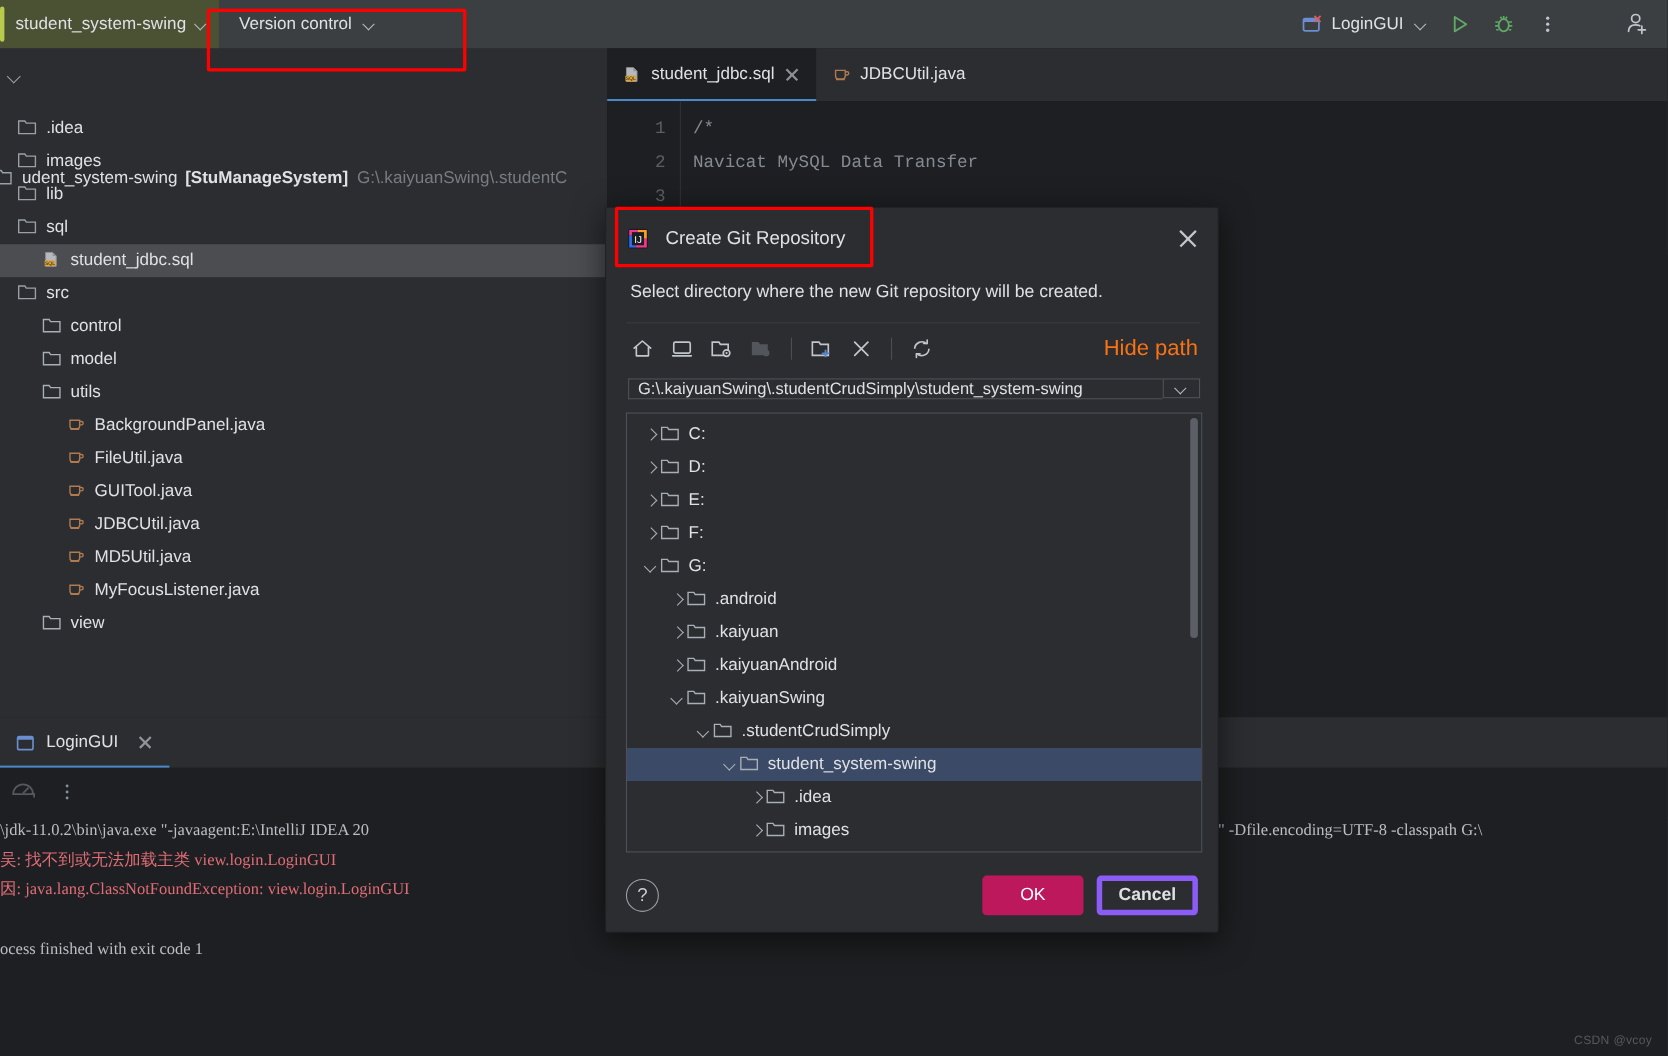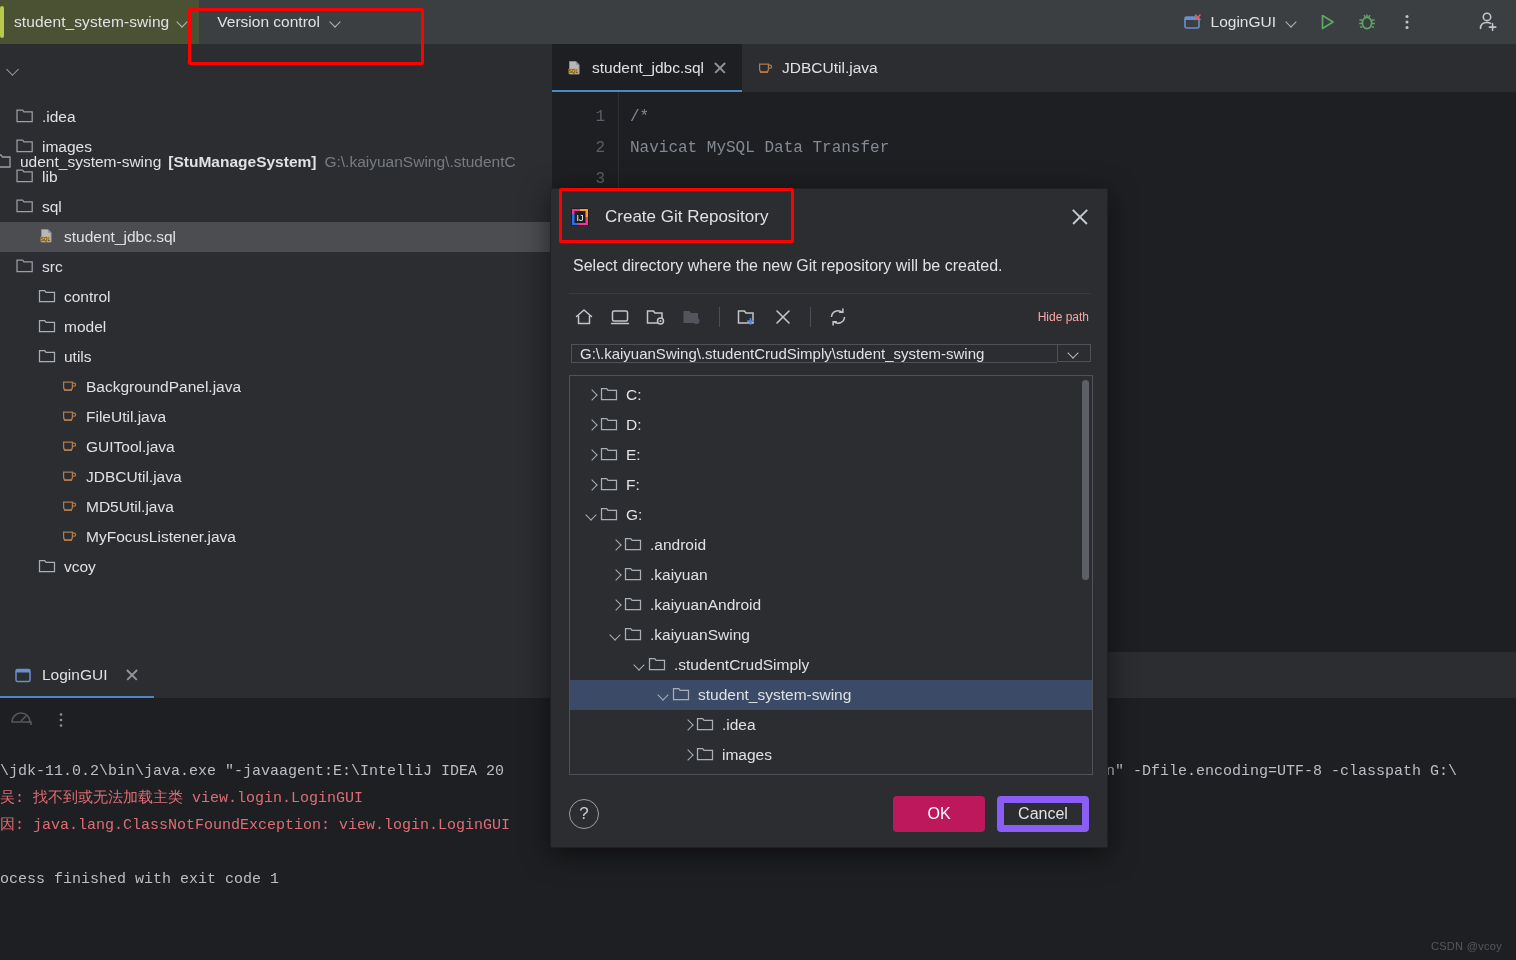--- a/index.html
+++ b/index.html
@@ -227,7 +227,7 @@
   }
   .tb-divider { width: 1px; height: 20px; background: #4b4e54; margin: 0 6px; }
   .hidepath {
-    margin-left: auto; color: #fca5a5; font-size: 12px; padding-right: 2px;
+    margin-left: auto; color: #f97316; font-size: 20px; padding-right: 2px;
   }
   .path-row {
     position: absolute; left: 20px; top: 148px; width: 520px; height: 32px;

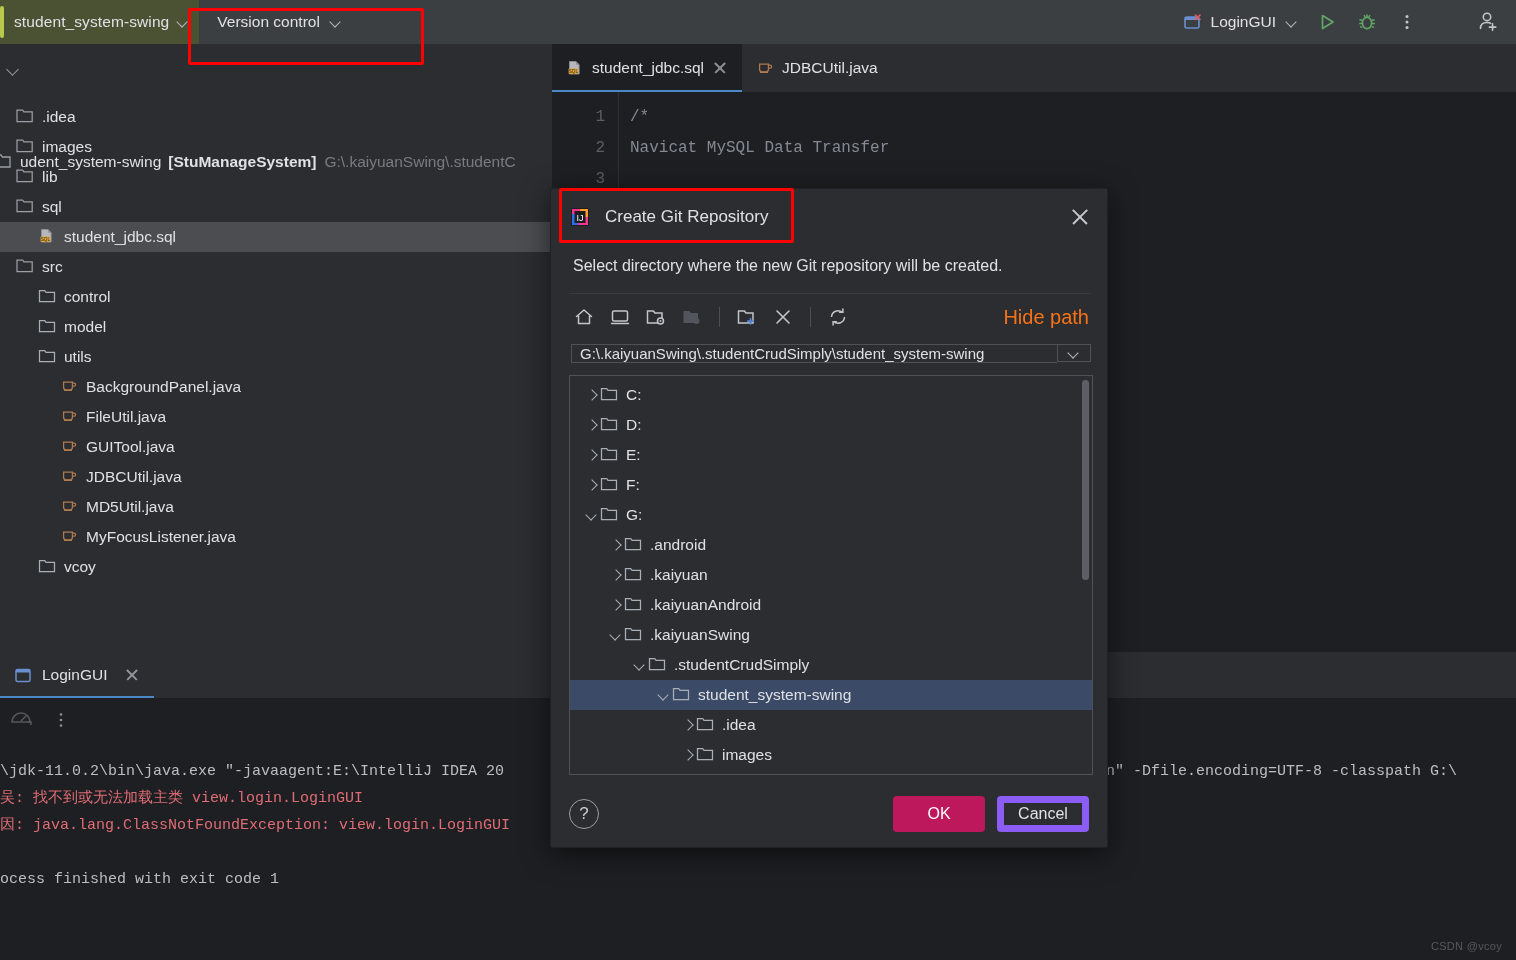--- a/index.html
+++ b/index.html
@@ -532,7 +532,7 @@
               <path d="M1.5 2.5 h5.2 l1.3 1.9 H16.5 v9.2 H1.5 Z" fill="none" stroke="#a9afb6" stroke-width="1.25"></path>
             </svg>
           </span>
-          <span class="label">vcoy</span>
+          <span class="label">view</span>
         </div>
       </div>
 

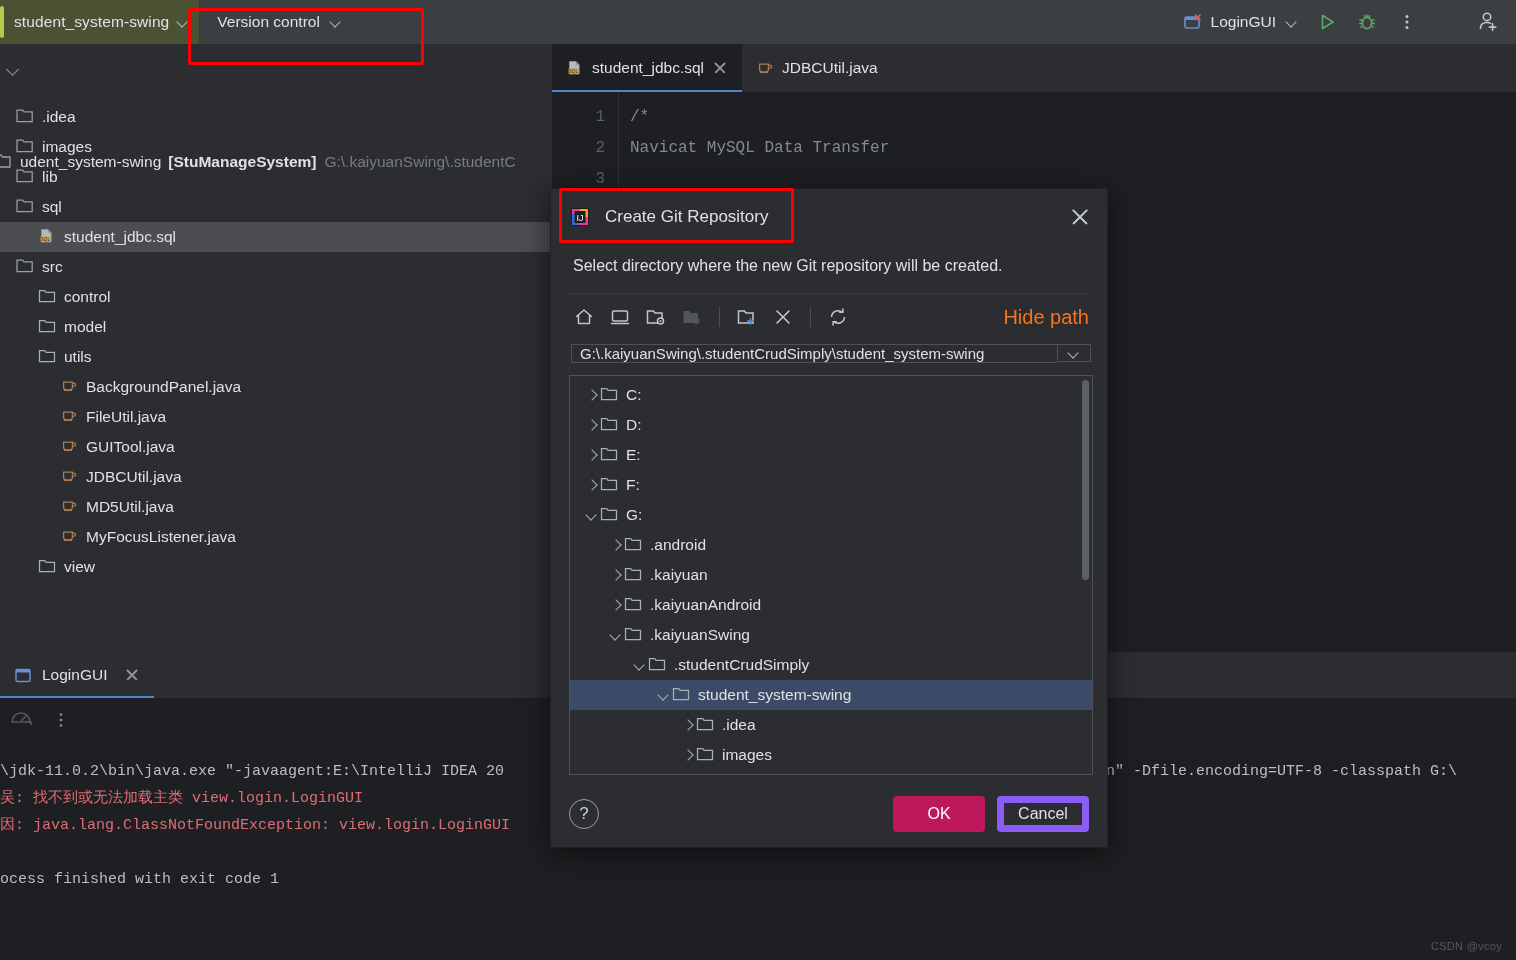--- a/index.html
+++ b/index.html
@@ -178,8 +178,8 @@
   }
   .console {
     position: absolute; left: 0; top: 90px; width: 100%; bottom: 0;
-    font-family: Liberation Mono, monospace; font-size: 15px;
-    padding-left: 0; color: #bcbec4; margin-top: 16px;
+    font-family: Liberation Serif, serif; font-size: 15px;
+    padding-left: 0; color: #bcbec4;
   }
   .console .line { height: 27px; line-height: 27px; white-space: pre; }
   .console .err { color: #e06c75; }

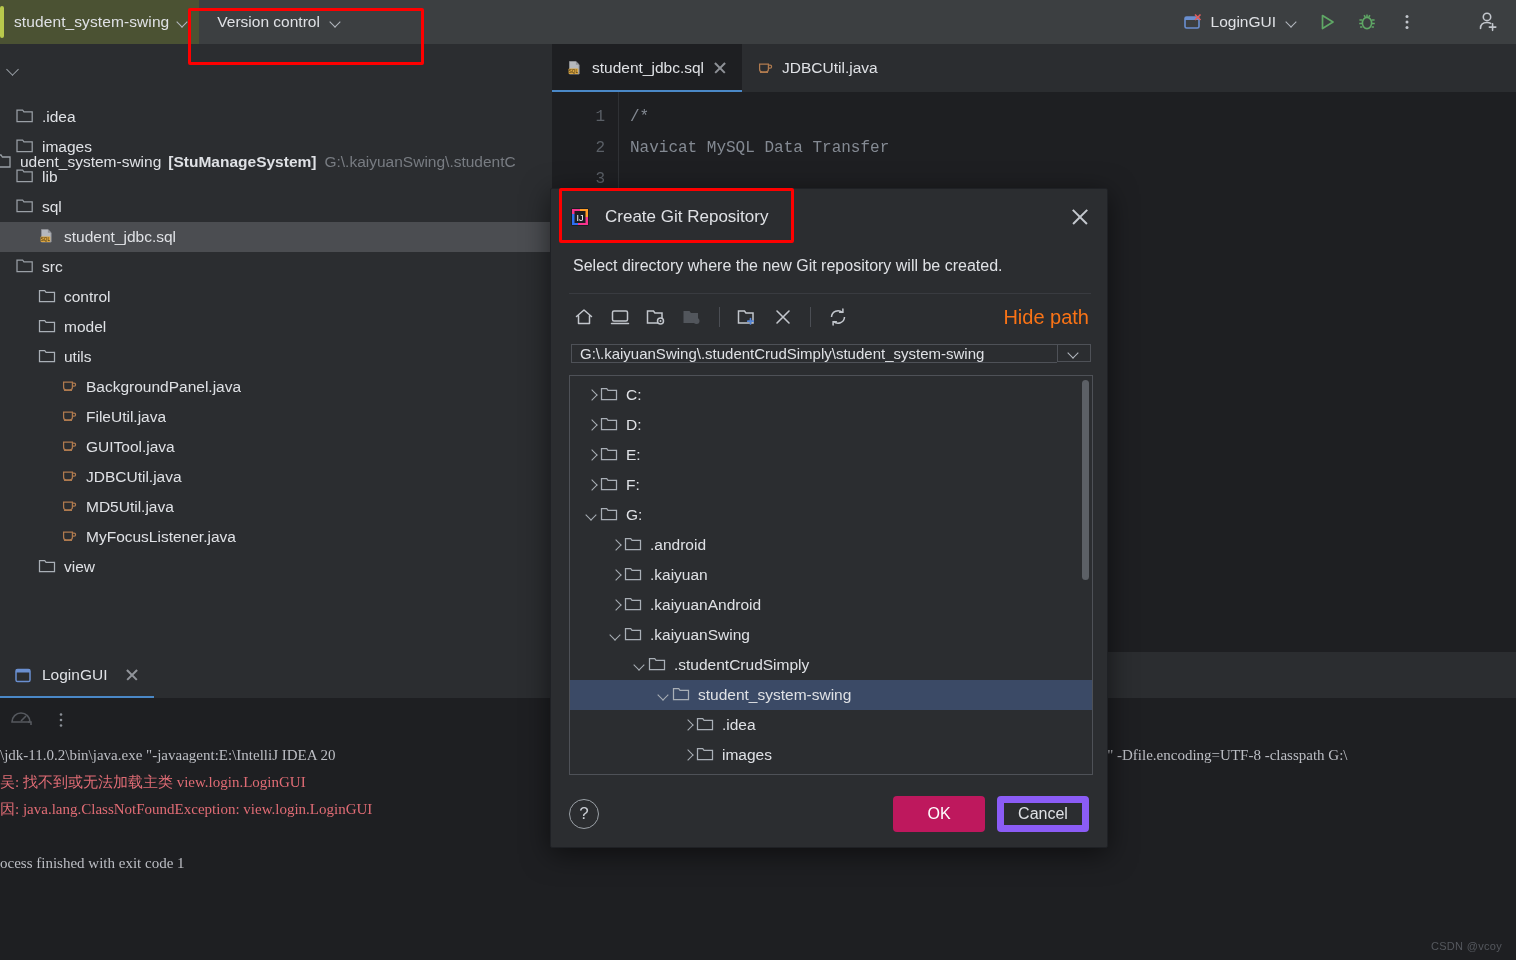--- a/index.html
+++ b/index.html
@@ -275,7 +275,7 @@
     display: flex; align-items: center; justify-content: center; margin-left: 12px;
   }
   .btn-ok { background: #be185d; color: #fff; }
-  .btn-cancel { background: #2b2d30; color: #dfe1e5; border: 7px solid #8b5cf6; }
+  .btn-cancel { background: #2b2d30; color: #dfe1e5; border: 5px solid #8b5cf6; font-weight: bold; }
   .footer-right { margin-left: auto; display: flex; }
 
   

